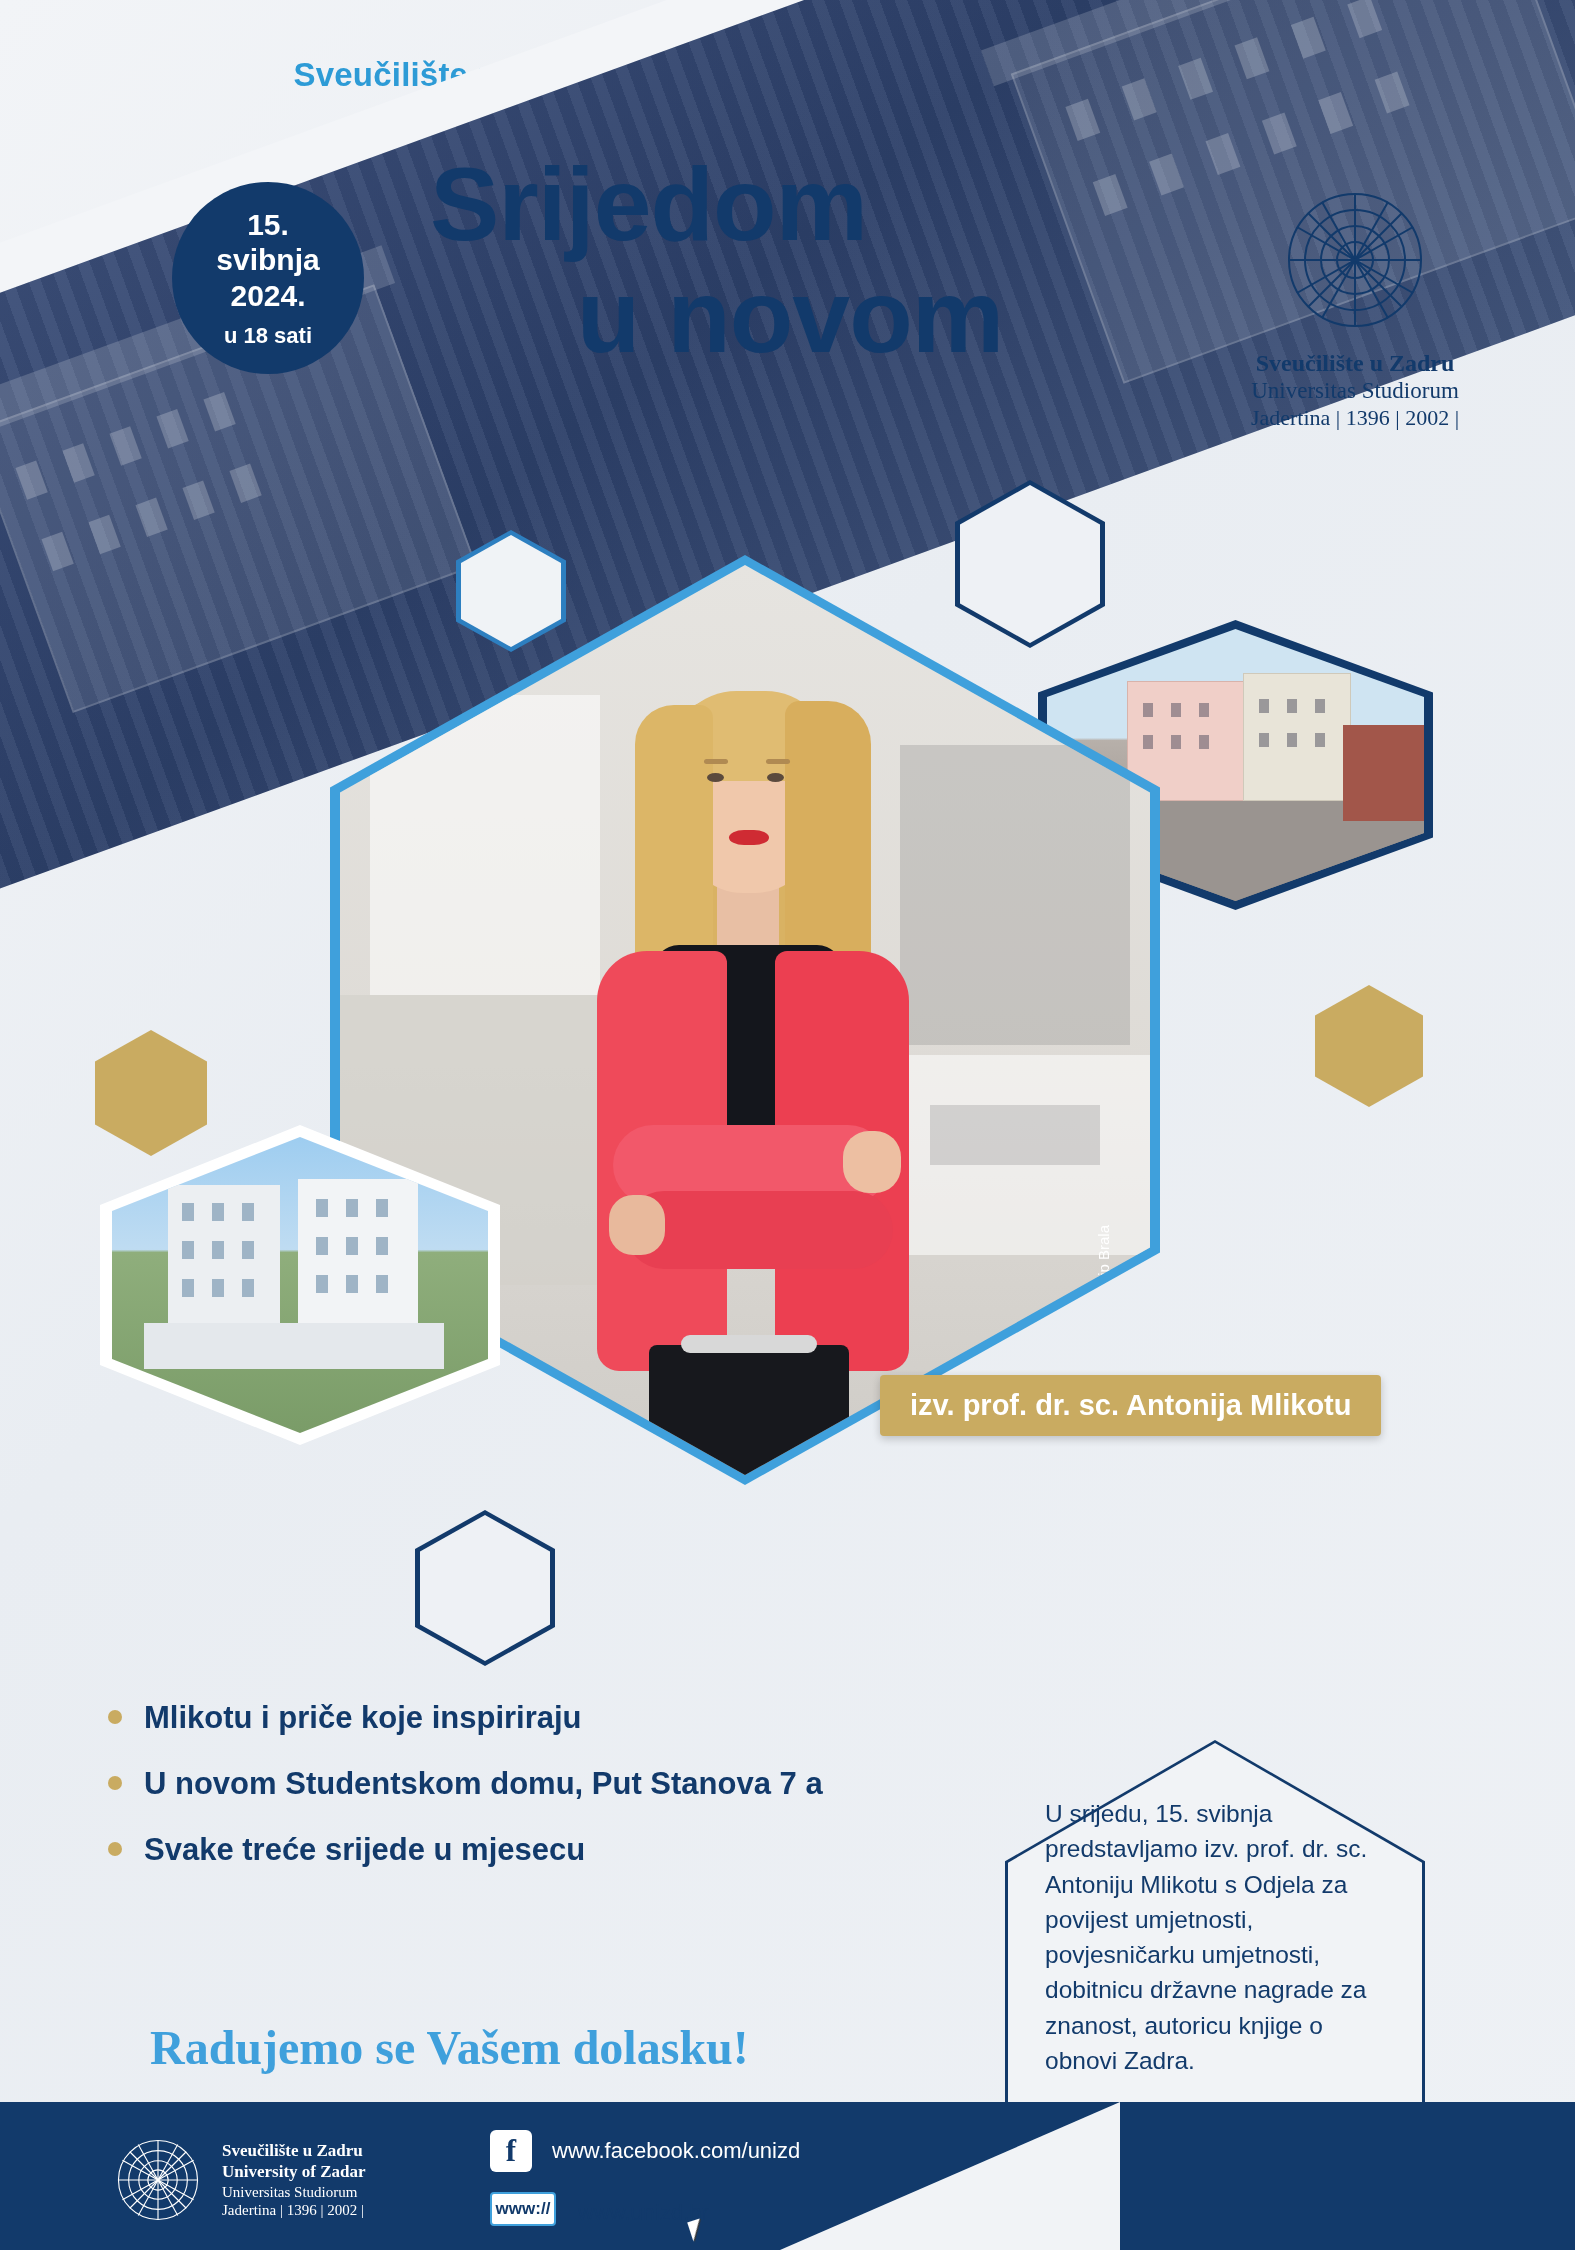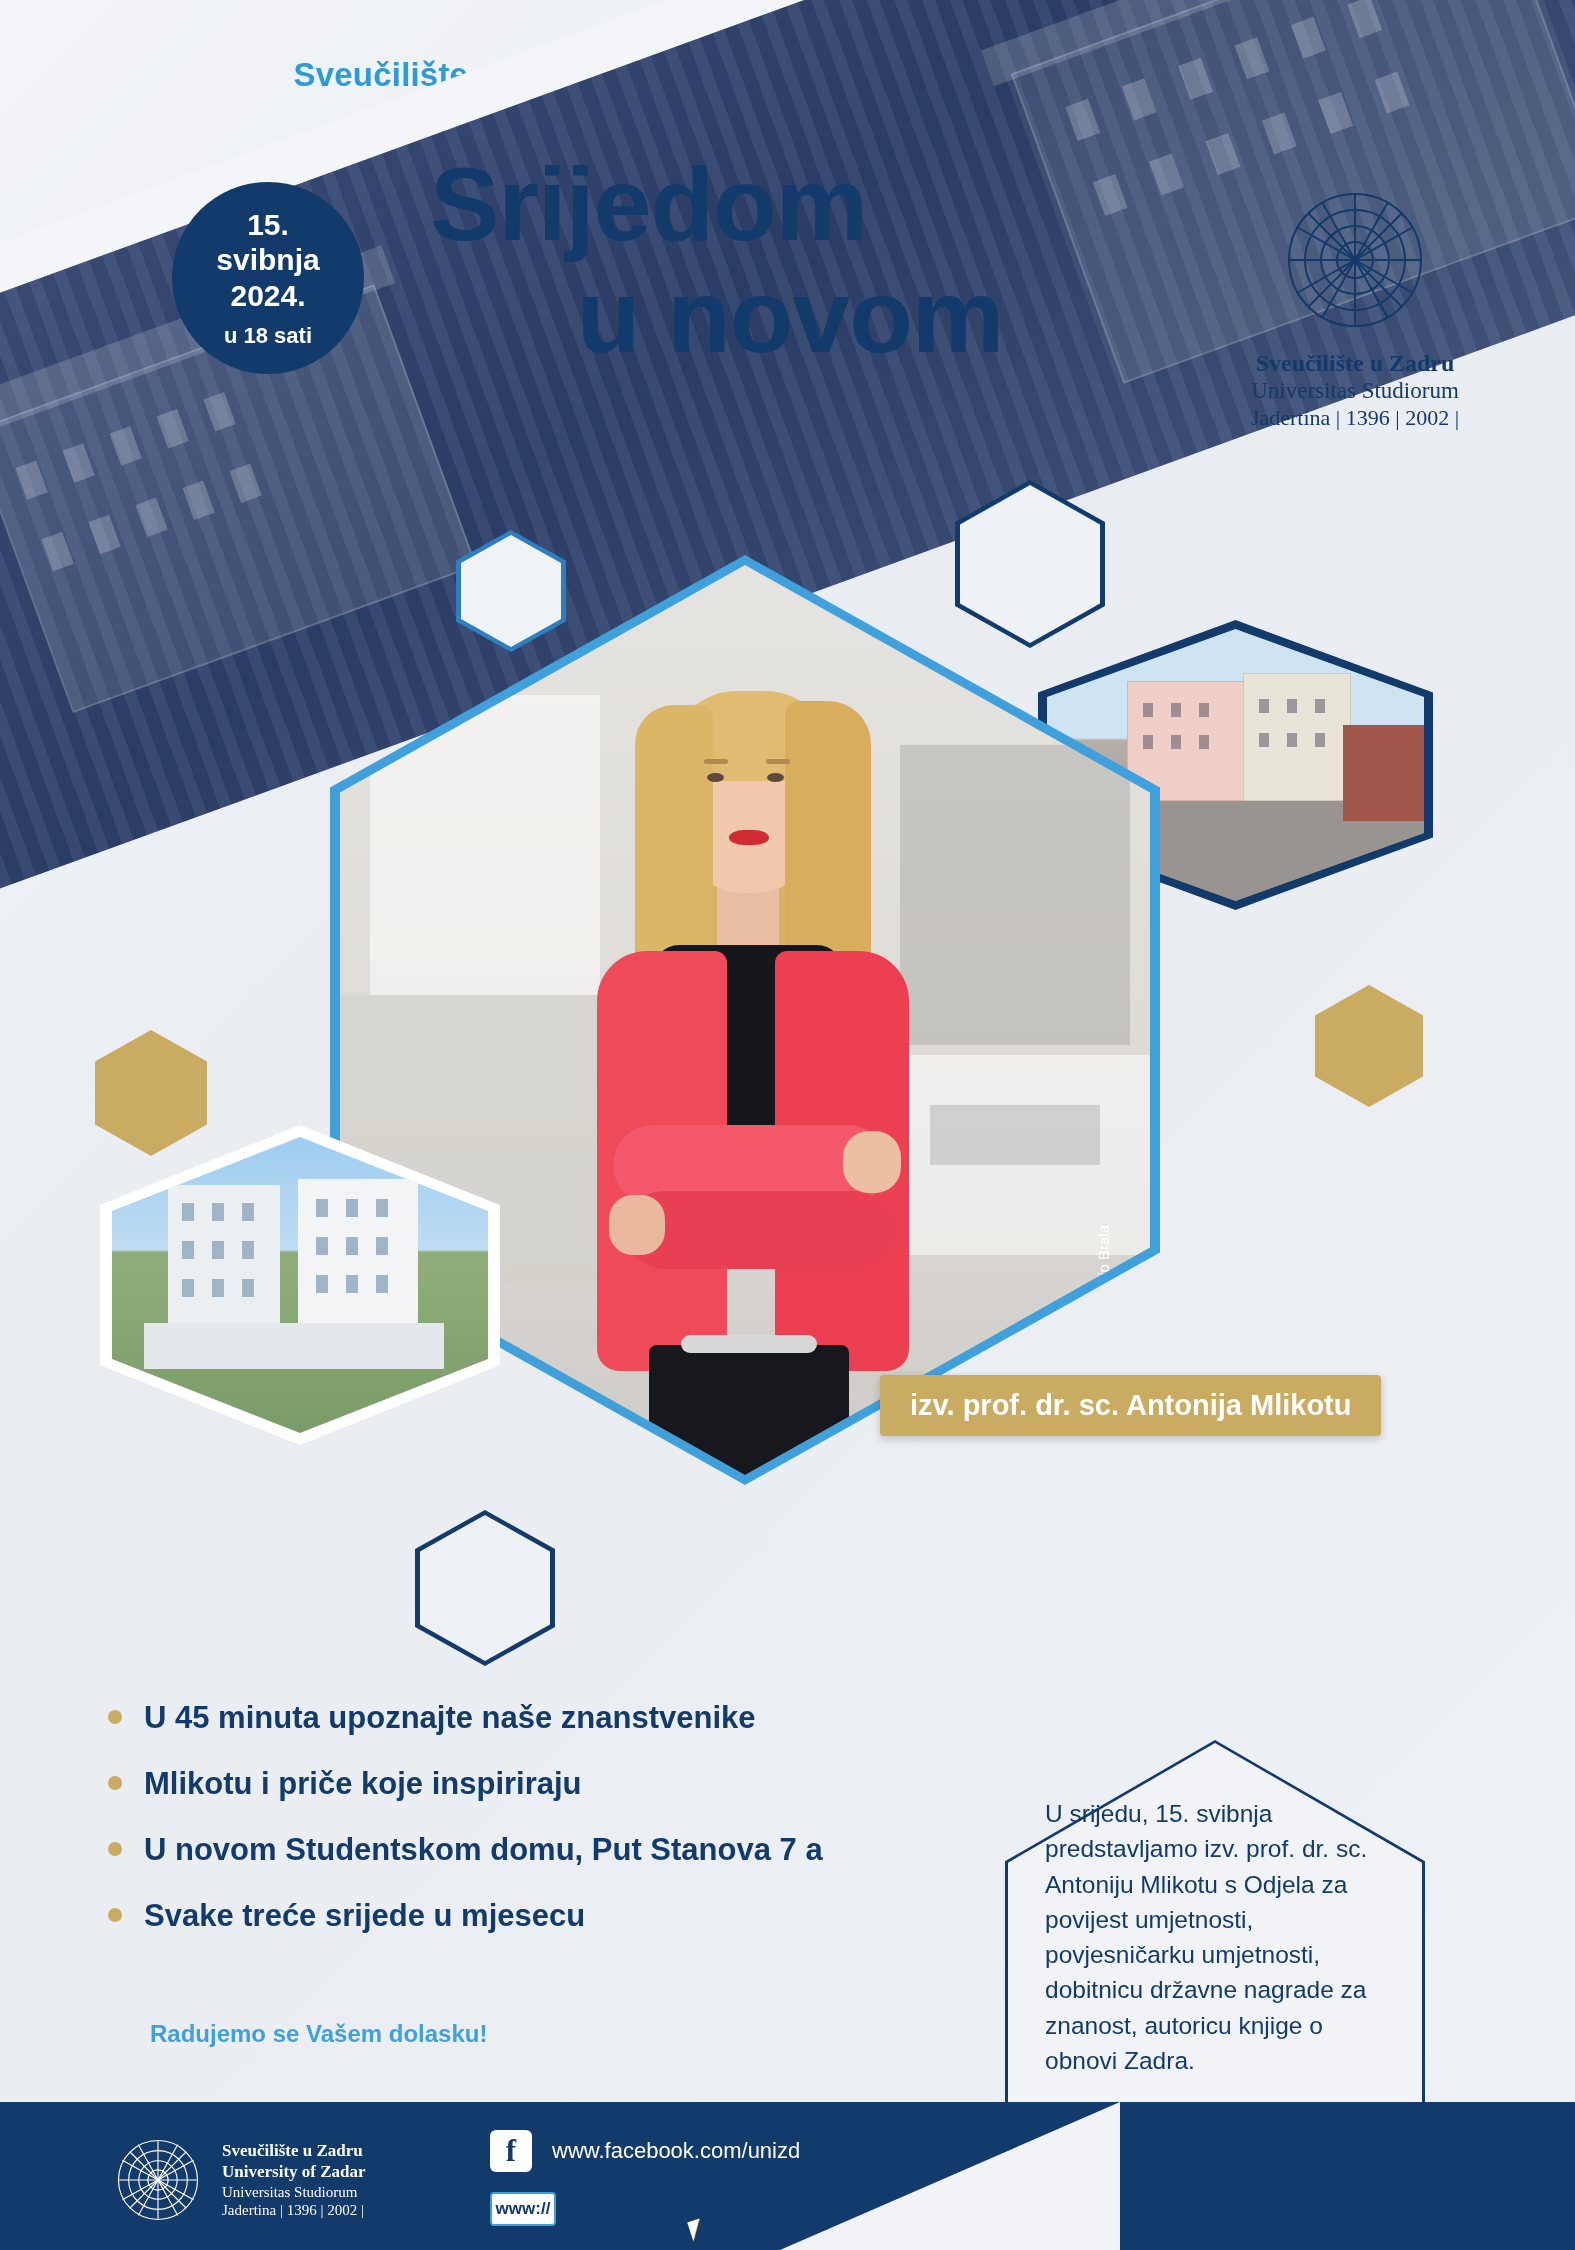--- a/index.html
+++ b/index.html
@@ -518,10 +518,6 @@
   <div class="bullets">
     <div class="bullet">
       <span class="dot"></span>
-      <span class="txt">U 45 minuta upoznajte naše znanstvenike</span>
-    </div>
-    <div class="bullet">
-      <span class="dot"></span>
       <span class="txt">Mlikotu i priče koje inspiriraju</span>
     </div>
     <div class="bullet">

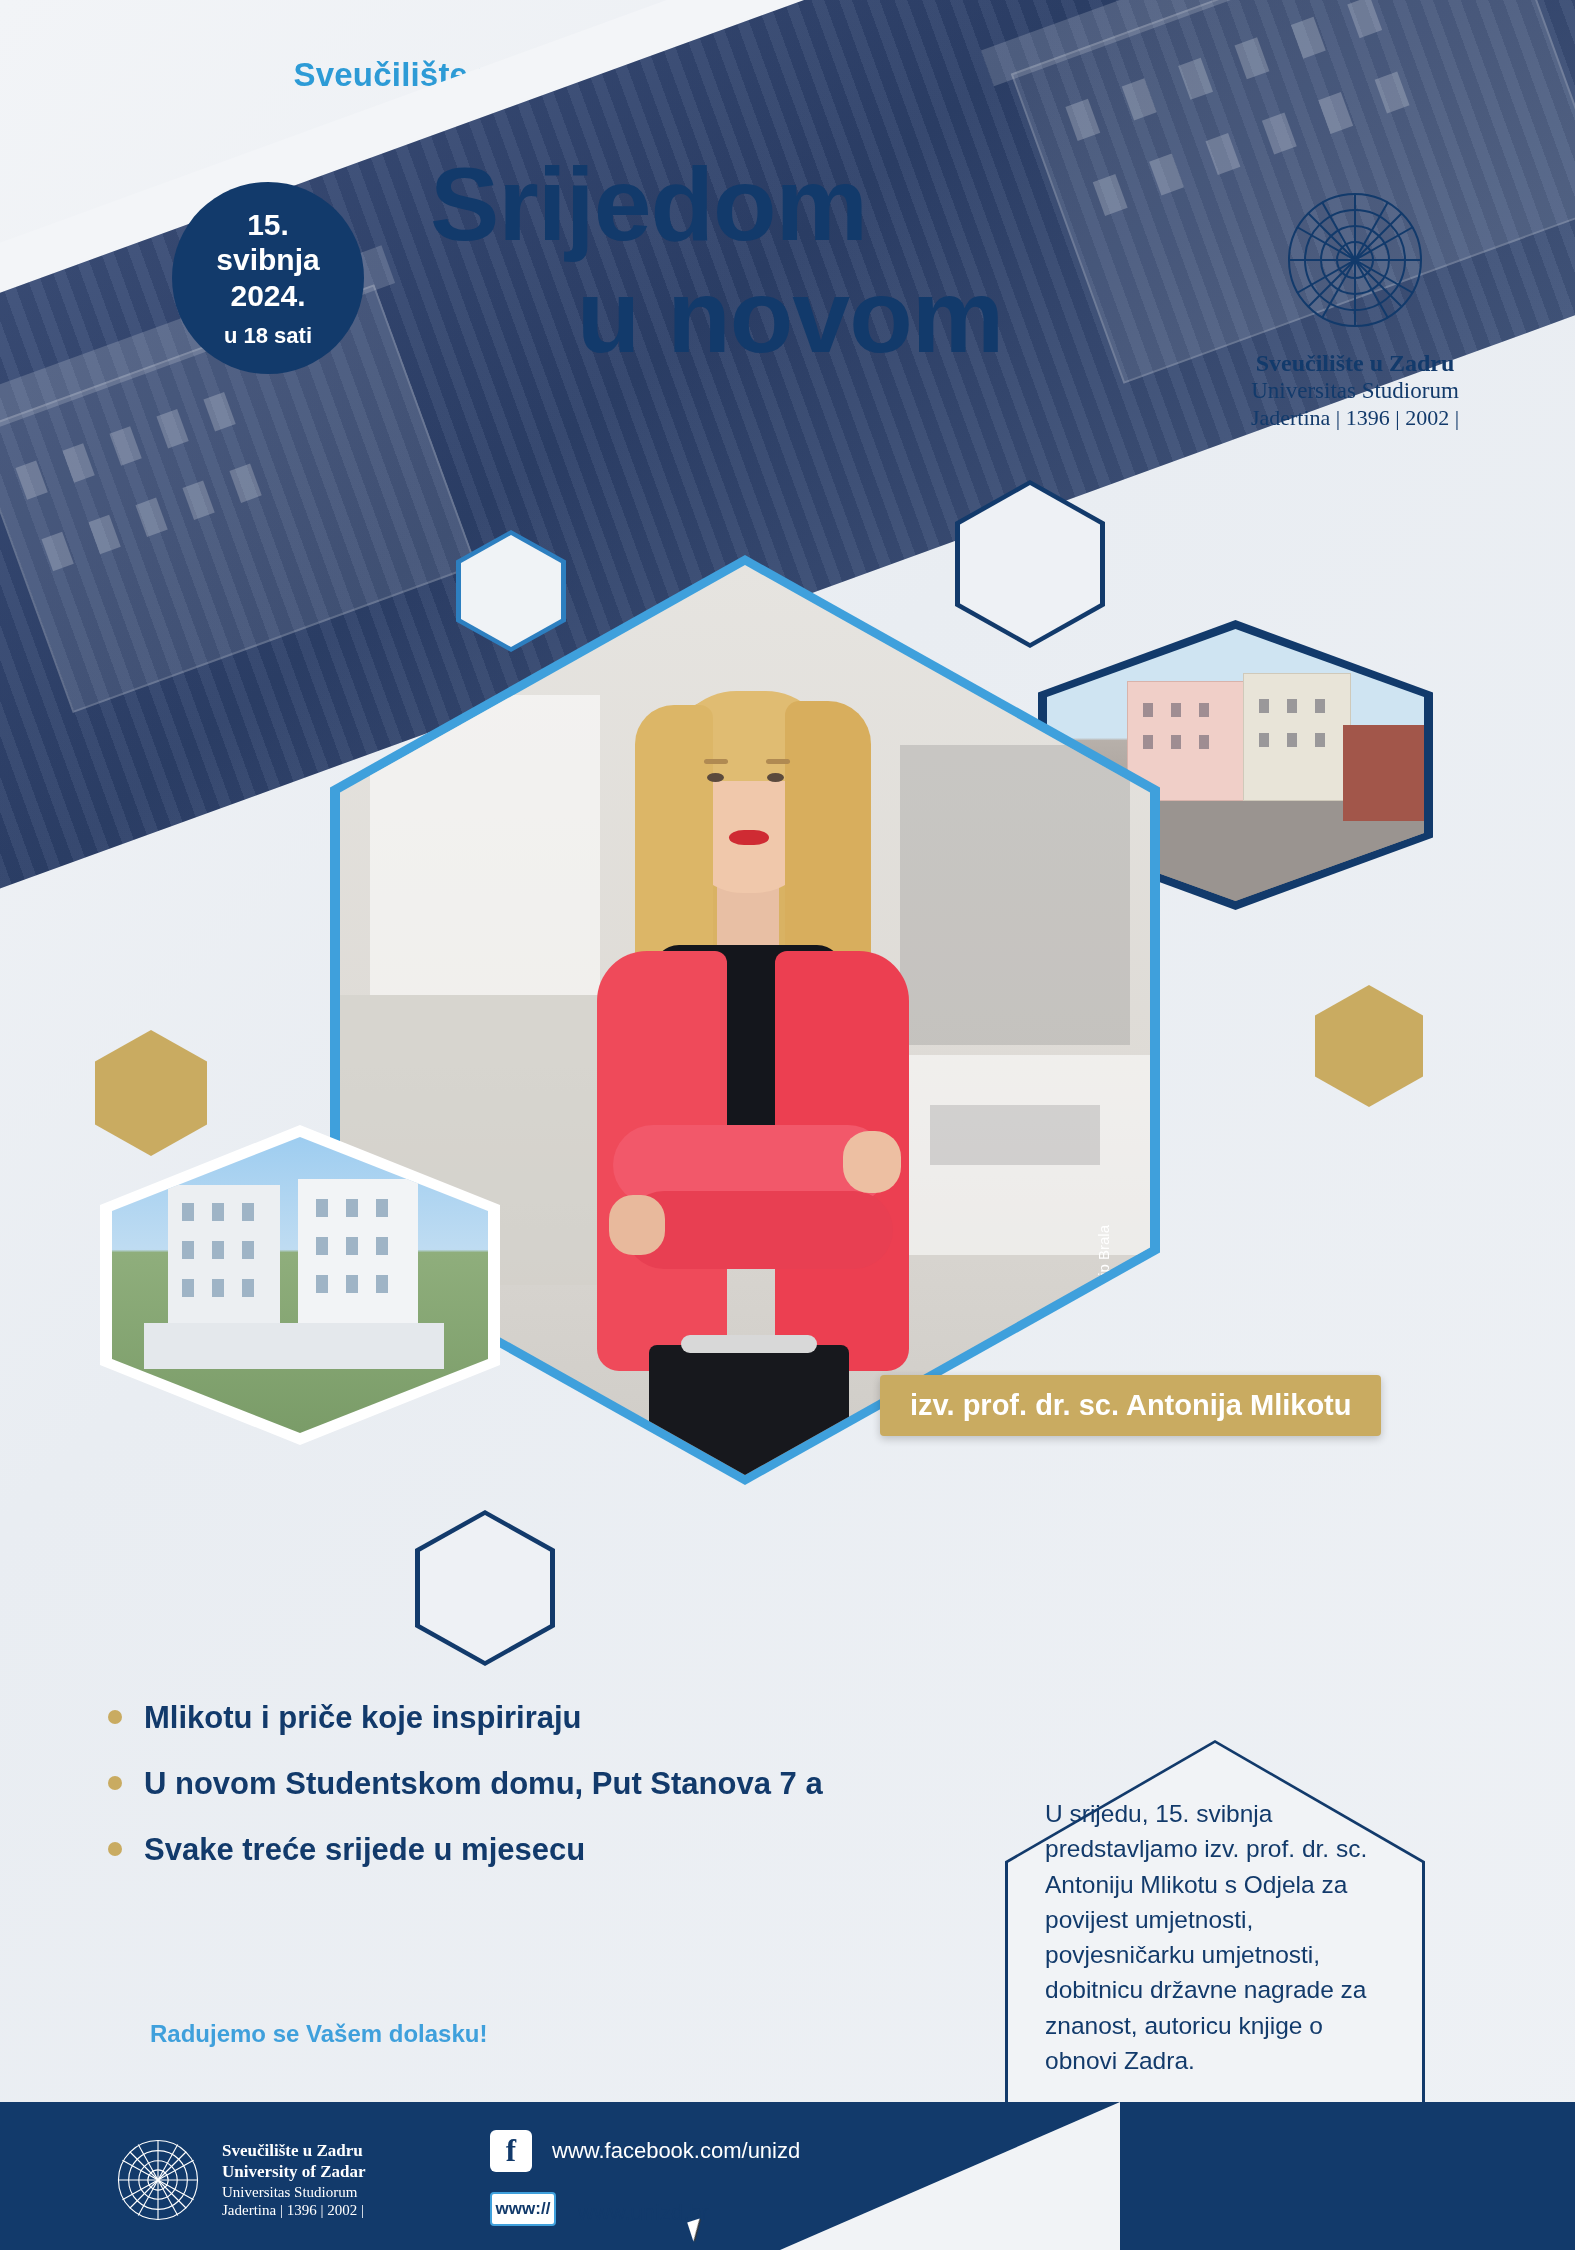--- a/index.html
+++ b/index.html
@@ -250,9 +250,10 @@
   .cta {
     position: absolute;
     left: 150px; top: 2020px;
-    font-size: 24px;
+    font-size: 48px;
     font-weight: bold;
     color: #3fa0dc;
+    font-family: Liberation Serif, serif;
   }
 
   

